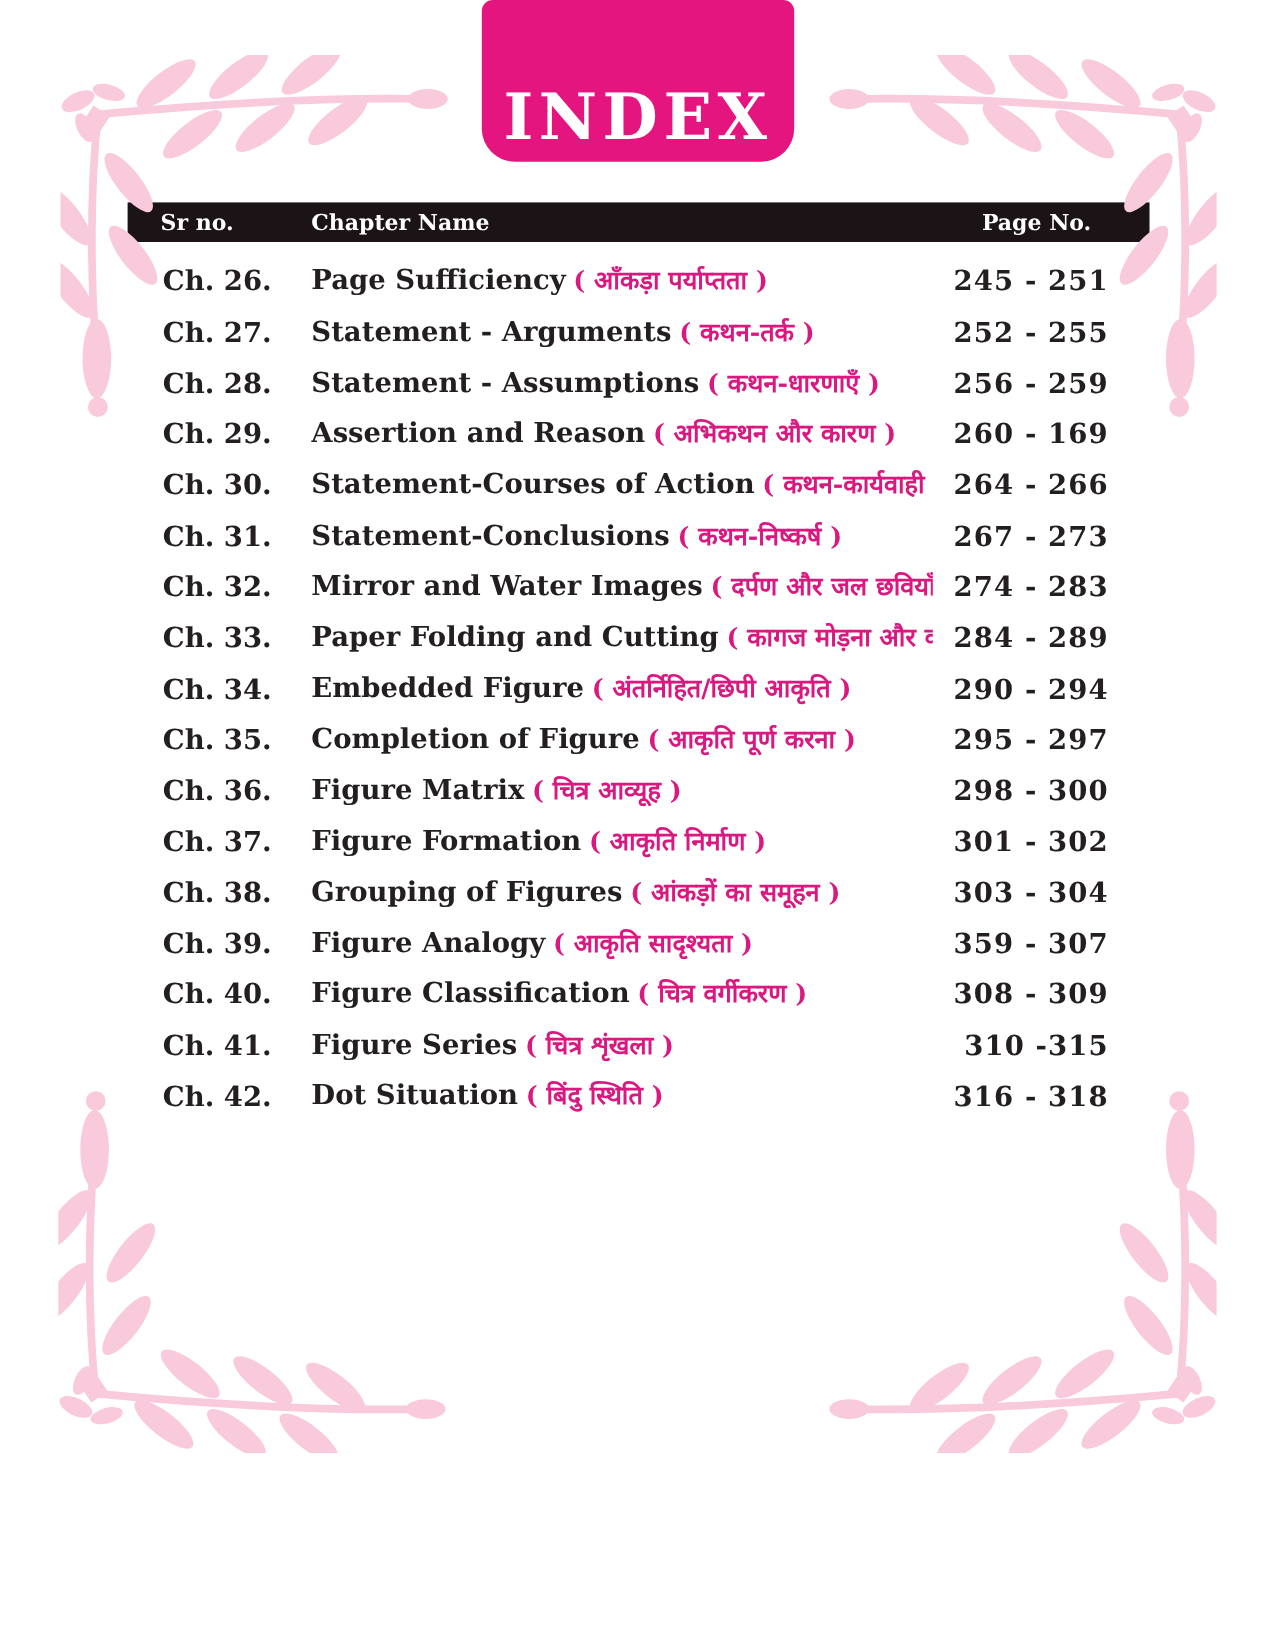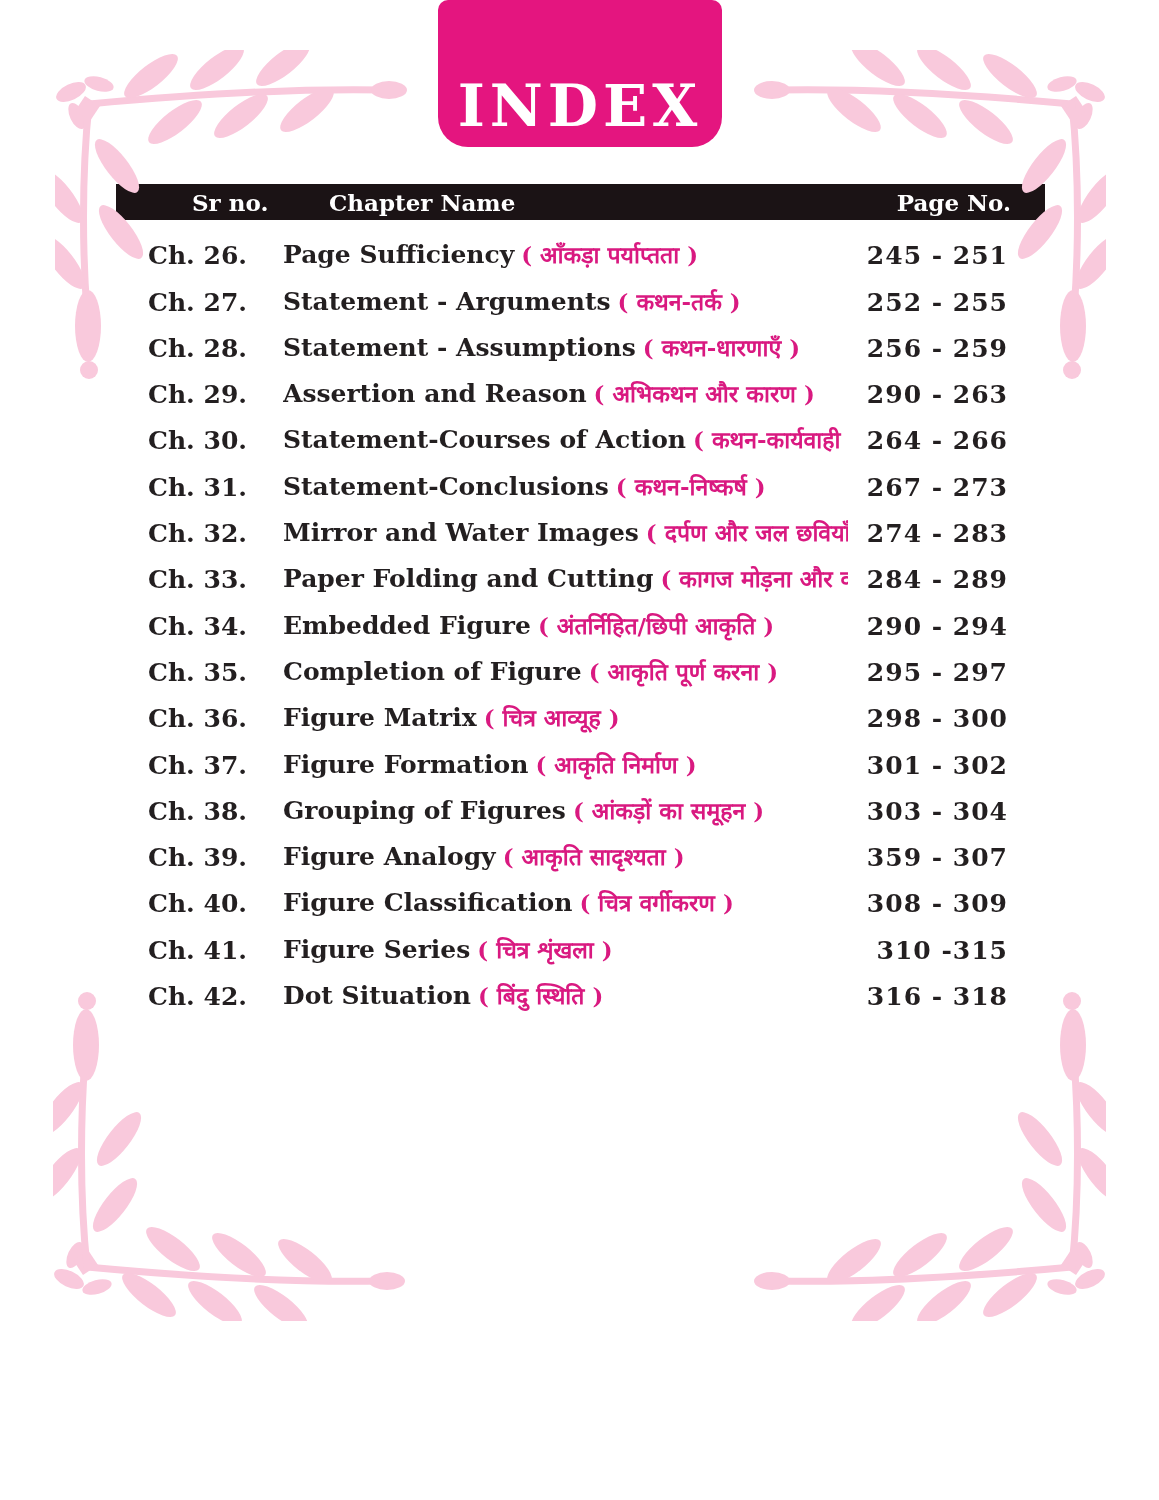--- a/index.html
+++ b/index.html
@@ -76,8 +76,7 @@
     z-index:1;
     color:#fff;
     font-weight:bold;
-    font-size:23px;
-    padding-left:46px;
+    font-size:20px;
   }
   .thead .th-sr{margin-left:30px;width:137px;}
   .thead .th-ch{flex:1;}

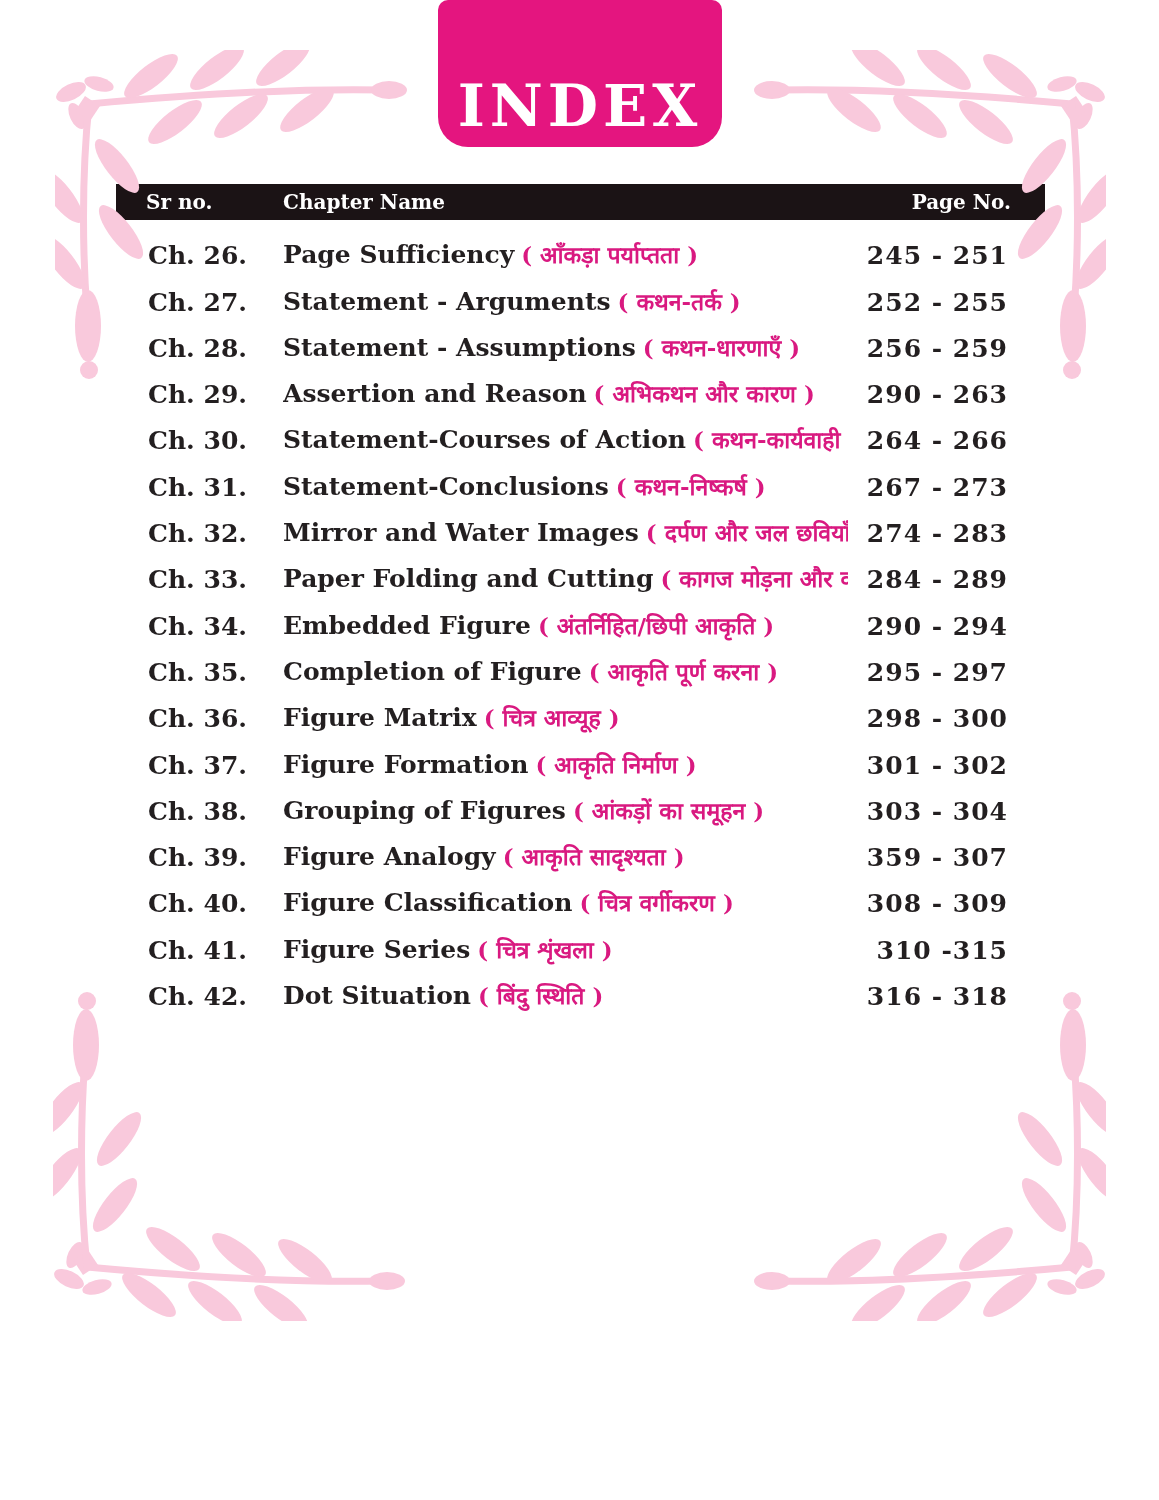--- a/index.html
+++ b/index.html
@@ -80,7 +80,7 @@
   }
   .thead .th-sr{margin-left:30px;width:137px;}
   .thead .th-ch{flex:1;}
-  .thead .th-pg{margin-right:34px;}
+  .thead .th-pg{margin-right:53px;}
 
   
   .rows{

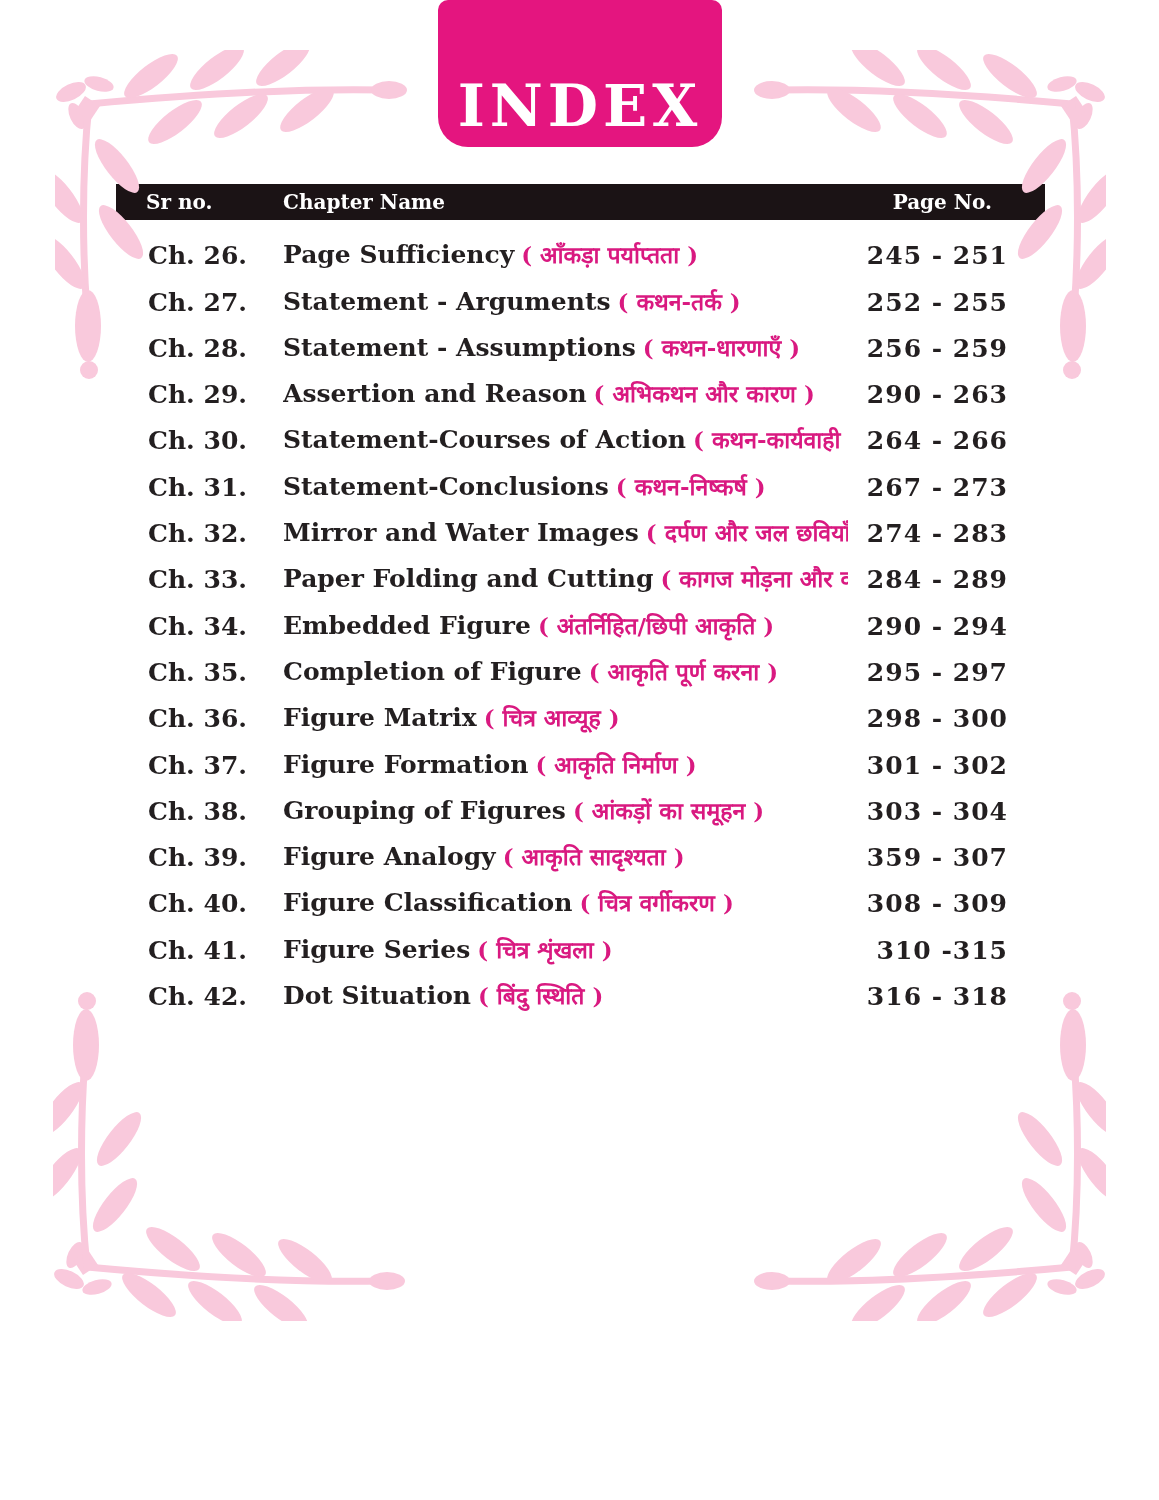--- a/index.html
+++ b/index.html
@@ -261,7 +261,7 @@
     <div class="row">
       <span class="sr">Ch. 29.</span>
       <span class="ch"><span class="en">Assertion and Reason</span><span class="hi">( अभिकथन और कारण )</span></span>
-      <span class="pg">290 - 263</span>
+      <span class="pg">260 - 169</span>
     </div>
 
     <div class="row">

